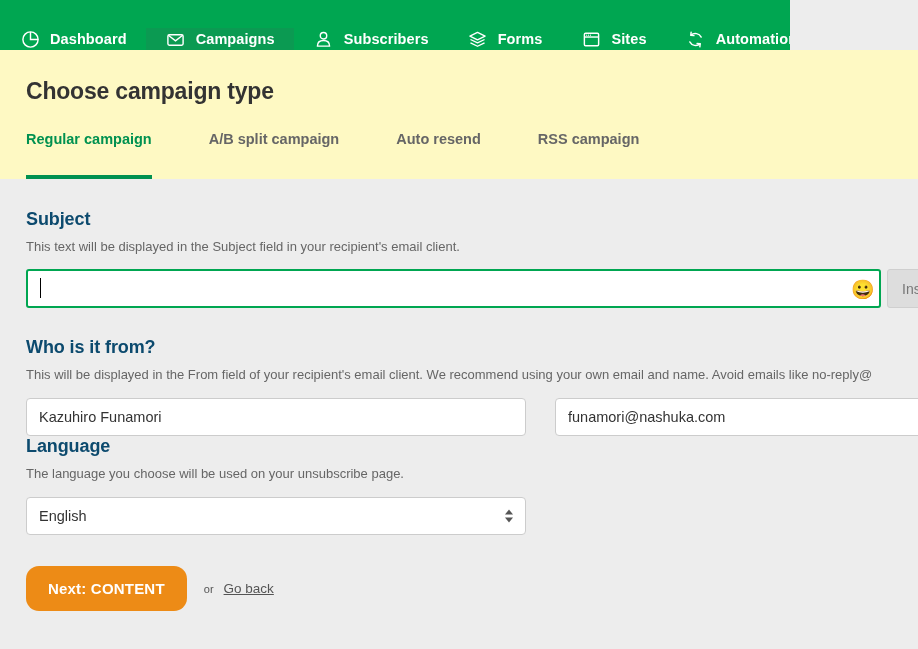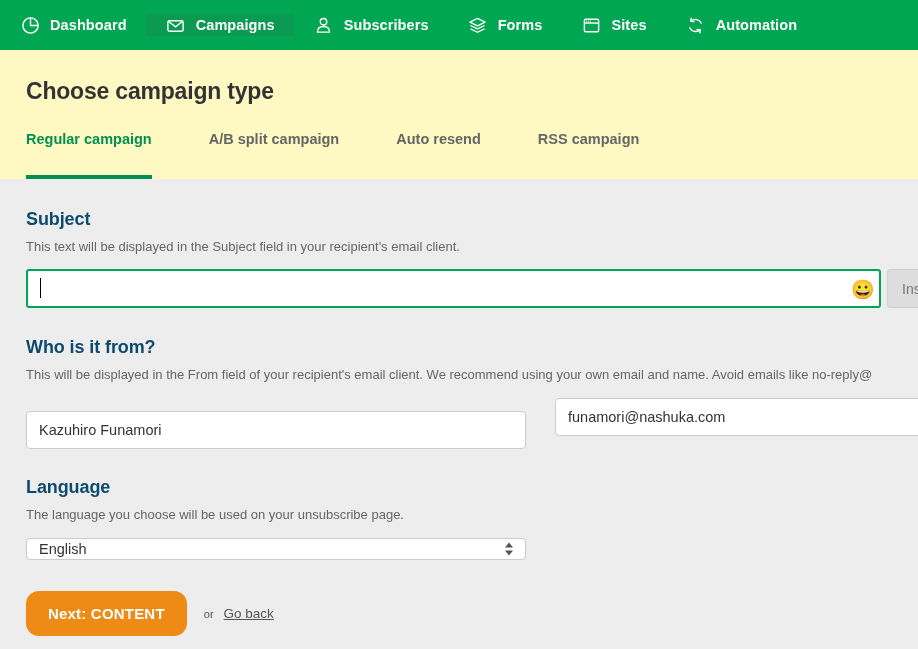--- a/index.html
+++ b/index.html
@@ -19,8 +19,8 @@
     height: 50px;
     background: #00a651;
     display: flex;
-    align-items: center;
-    width: 918px;
+    align-items: flex-end;
+    width: 790px;
     overflow: hidden;
   }
   .nav-item {

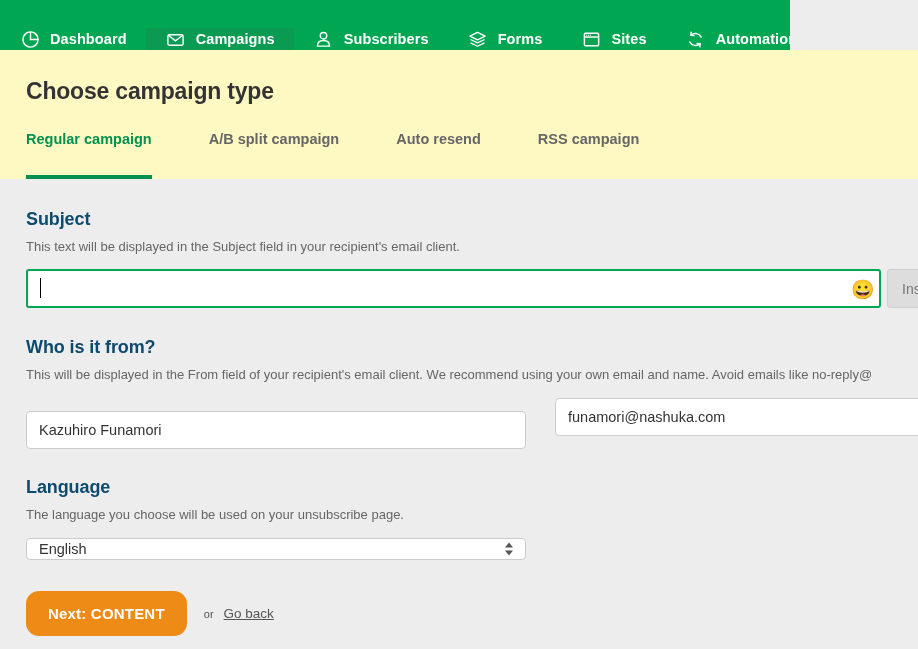--- a/index.html
+++ b/index.html
@@ -182,7 +182,7 @@
     font-family: "Liberation Sans", sans-serif;
     outline: none;
   }
-  .name-input { width: 500px; flex: 0 0 500px; margin-top: 13px; }
+  .name-input { width: 500px; flex: 0 0 500px; }
   .email-input { width: 500px; flex: 0 0 500px; }
 
   .lang-block { padding-top: 28px; }

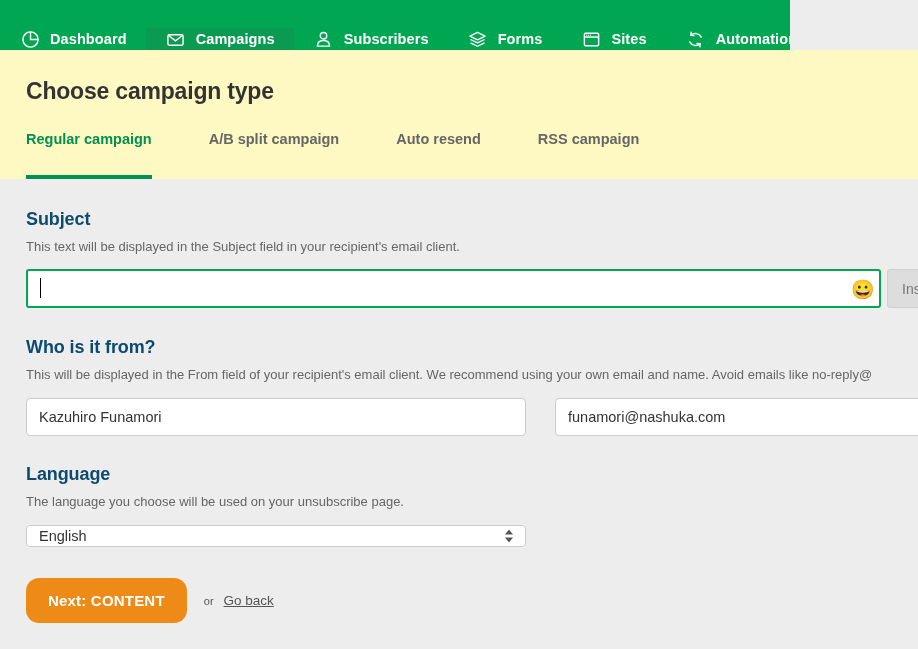--- a/index.html
+++ b/index.html
@@ -185,7 +185,7 @@
   .name-input { width: 500px; flex: 0 0 500px; }
   .email-input { width: 500px; flex: 0 0 500px; }
 
-  .lang-block { padding-top: 28px; }
+  .lang-block { }
   .select-wrap {
     position: relative;
     width: 500px;

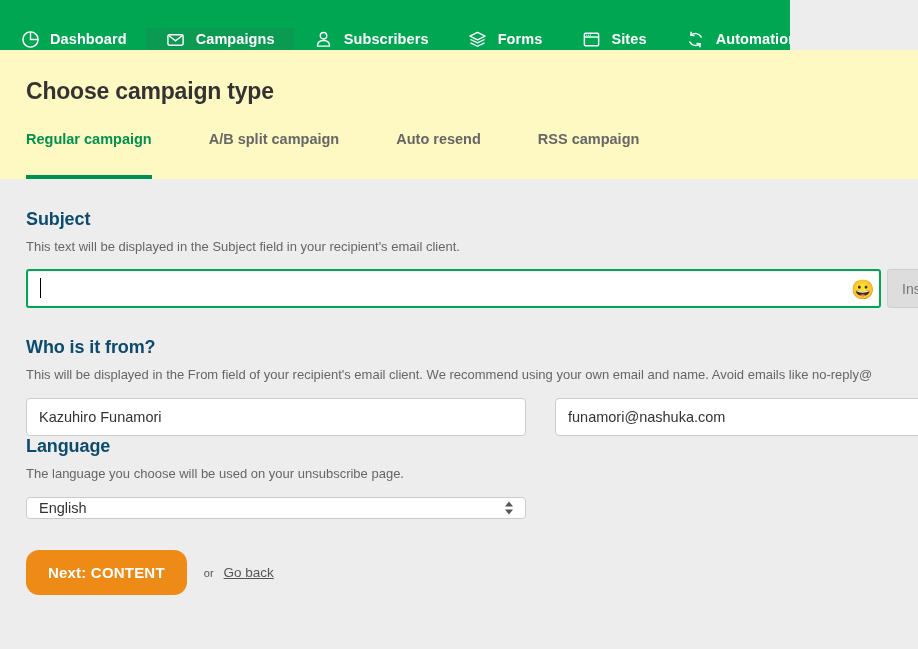--- a/index.html
+++ b/index.html
@@ -193,7 +193,7 @@
   }
   .lang-select {
     width: 500px;
-    height: 22px;
+    height: 38px;
     border: 1px solid #cccccc;
     border-radius: 4px;
     background: #ffffff;

